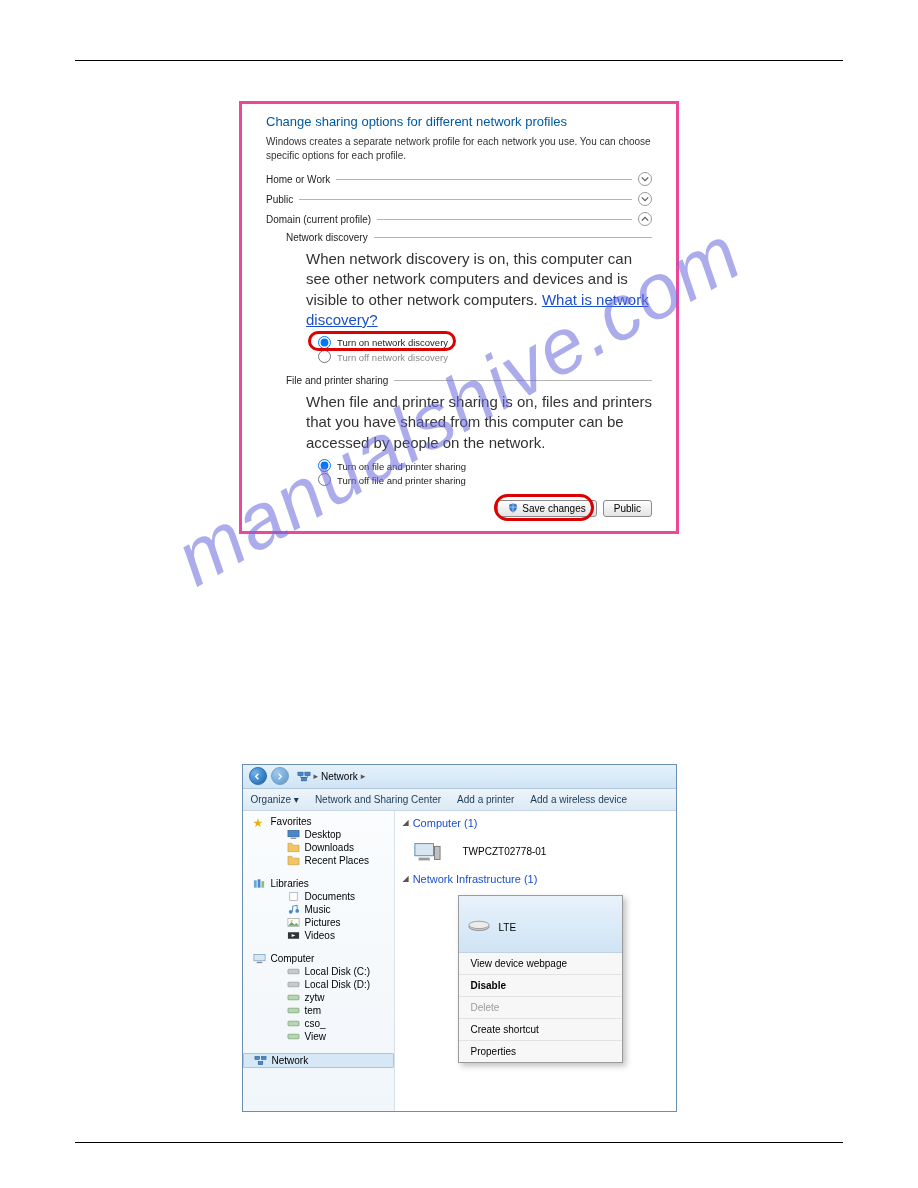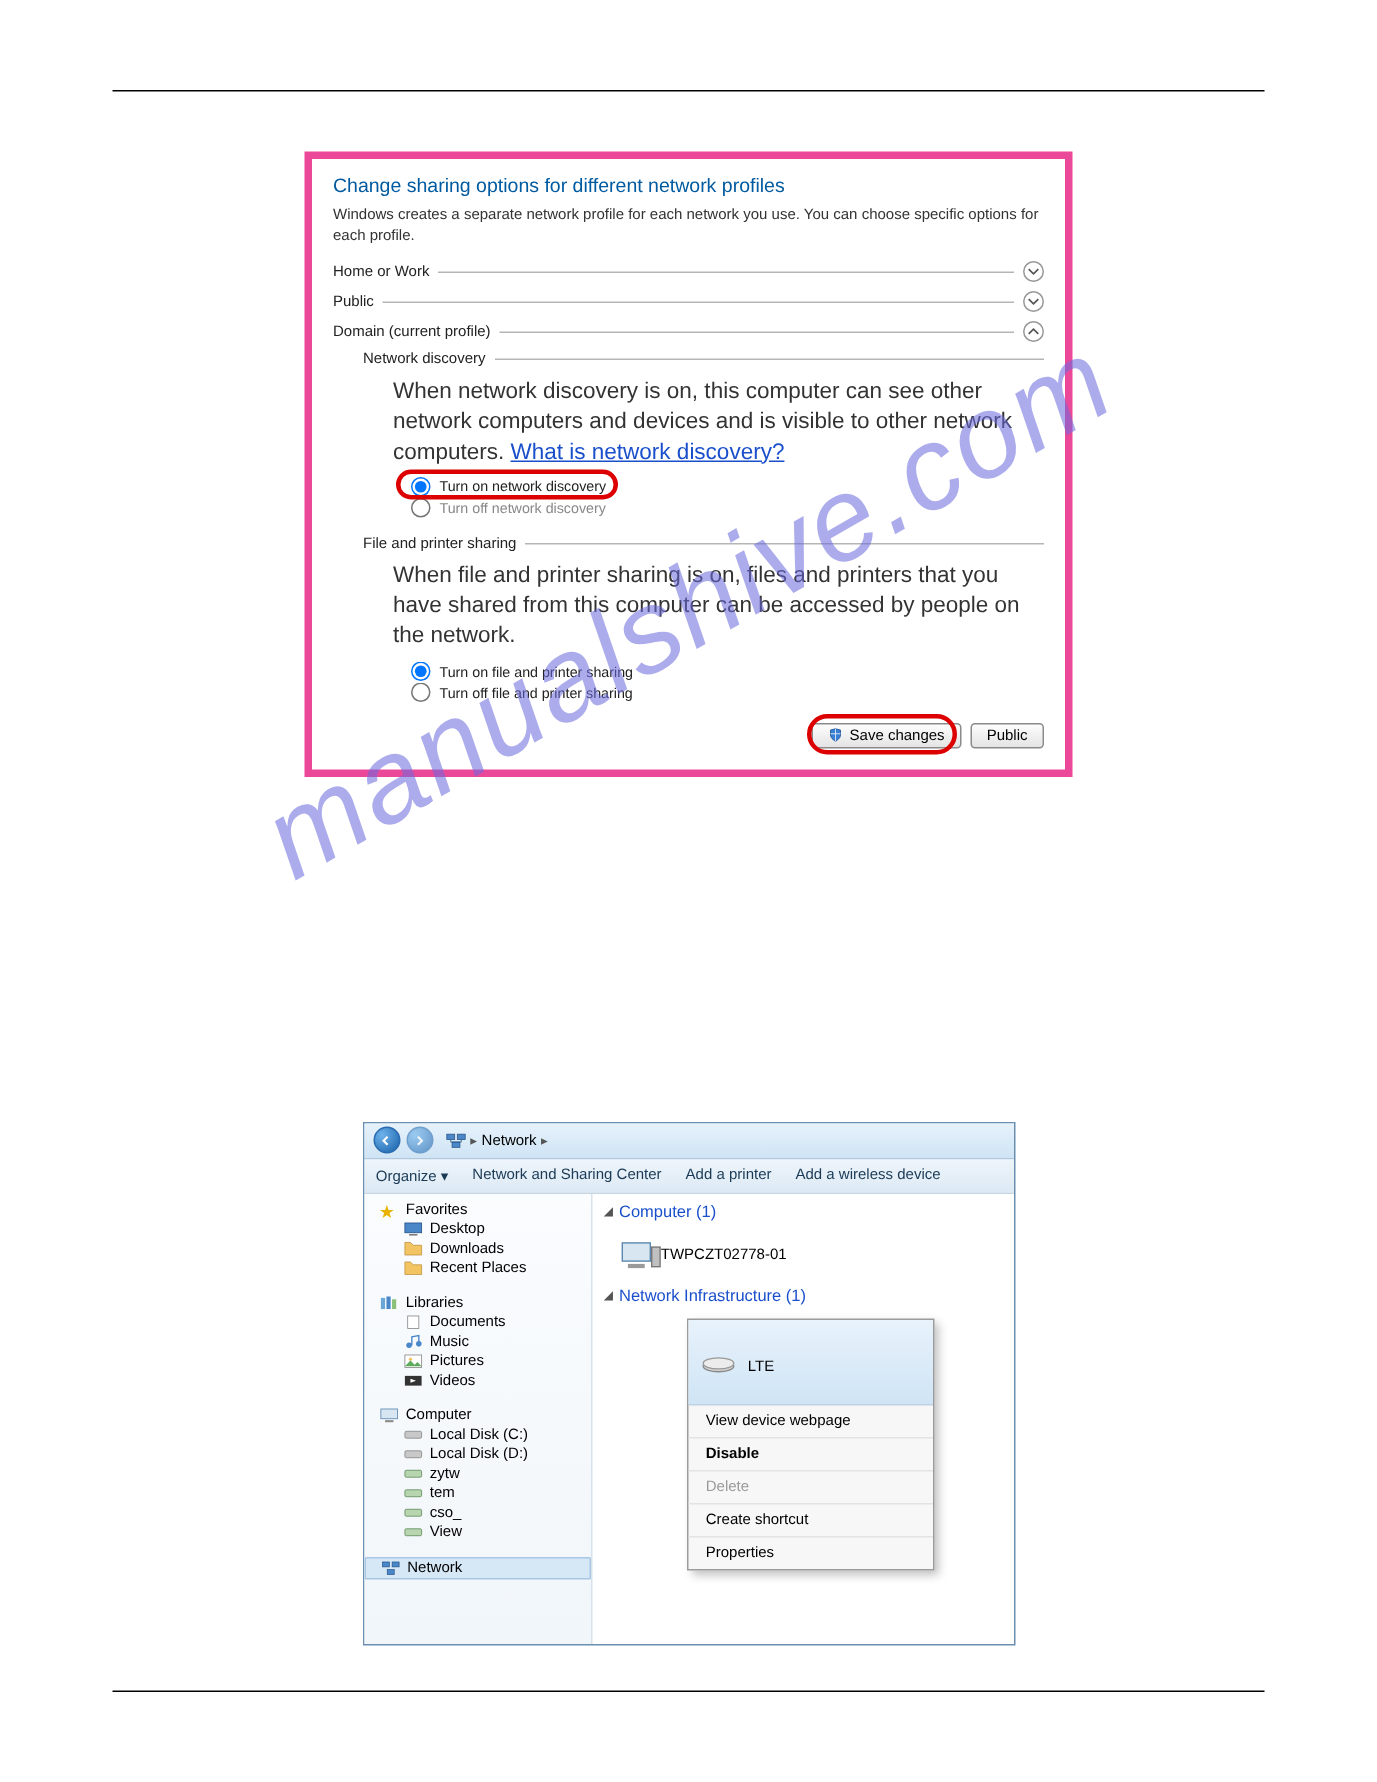--- a/index.html
+++ b/index.html
@@ -36,11 +36,11 @@
 
   
   .shot1 {
-    width: 512px;
+    width: 440px;
     margin: 0 auto 230px;
-    border: 5px solid #ec4899;
+    border: 3px solid #ec4899;
     background: #fff;
-    padding: 10px 14px 14px;
+    padding: 10px 24px 14px;
     font-size: 10px;
     color: #222;
     position: relative;

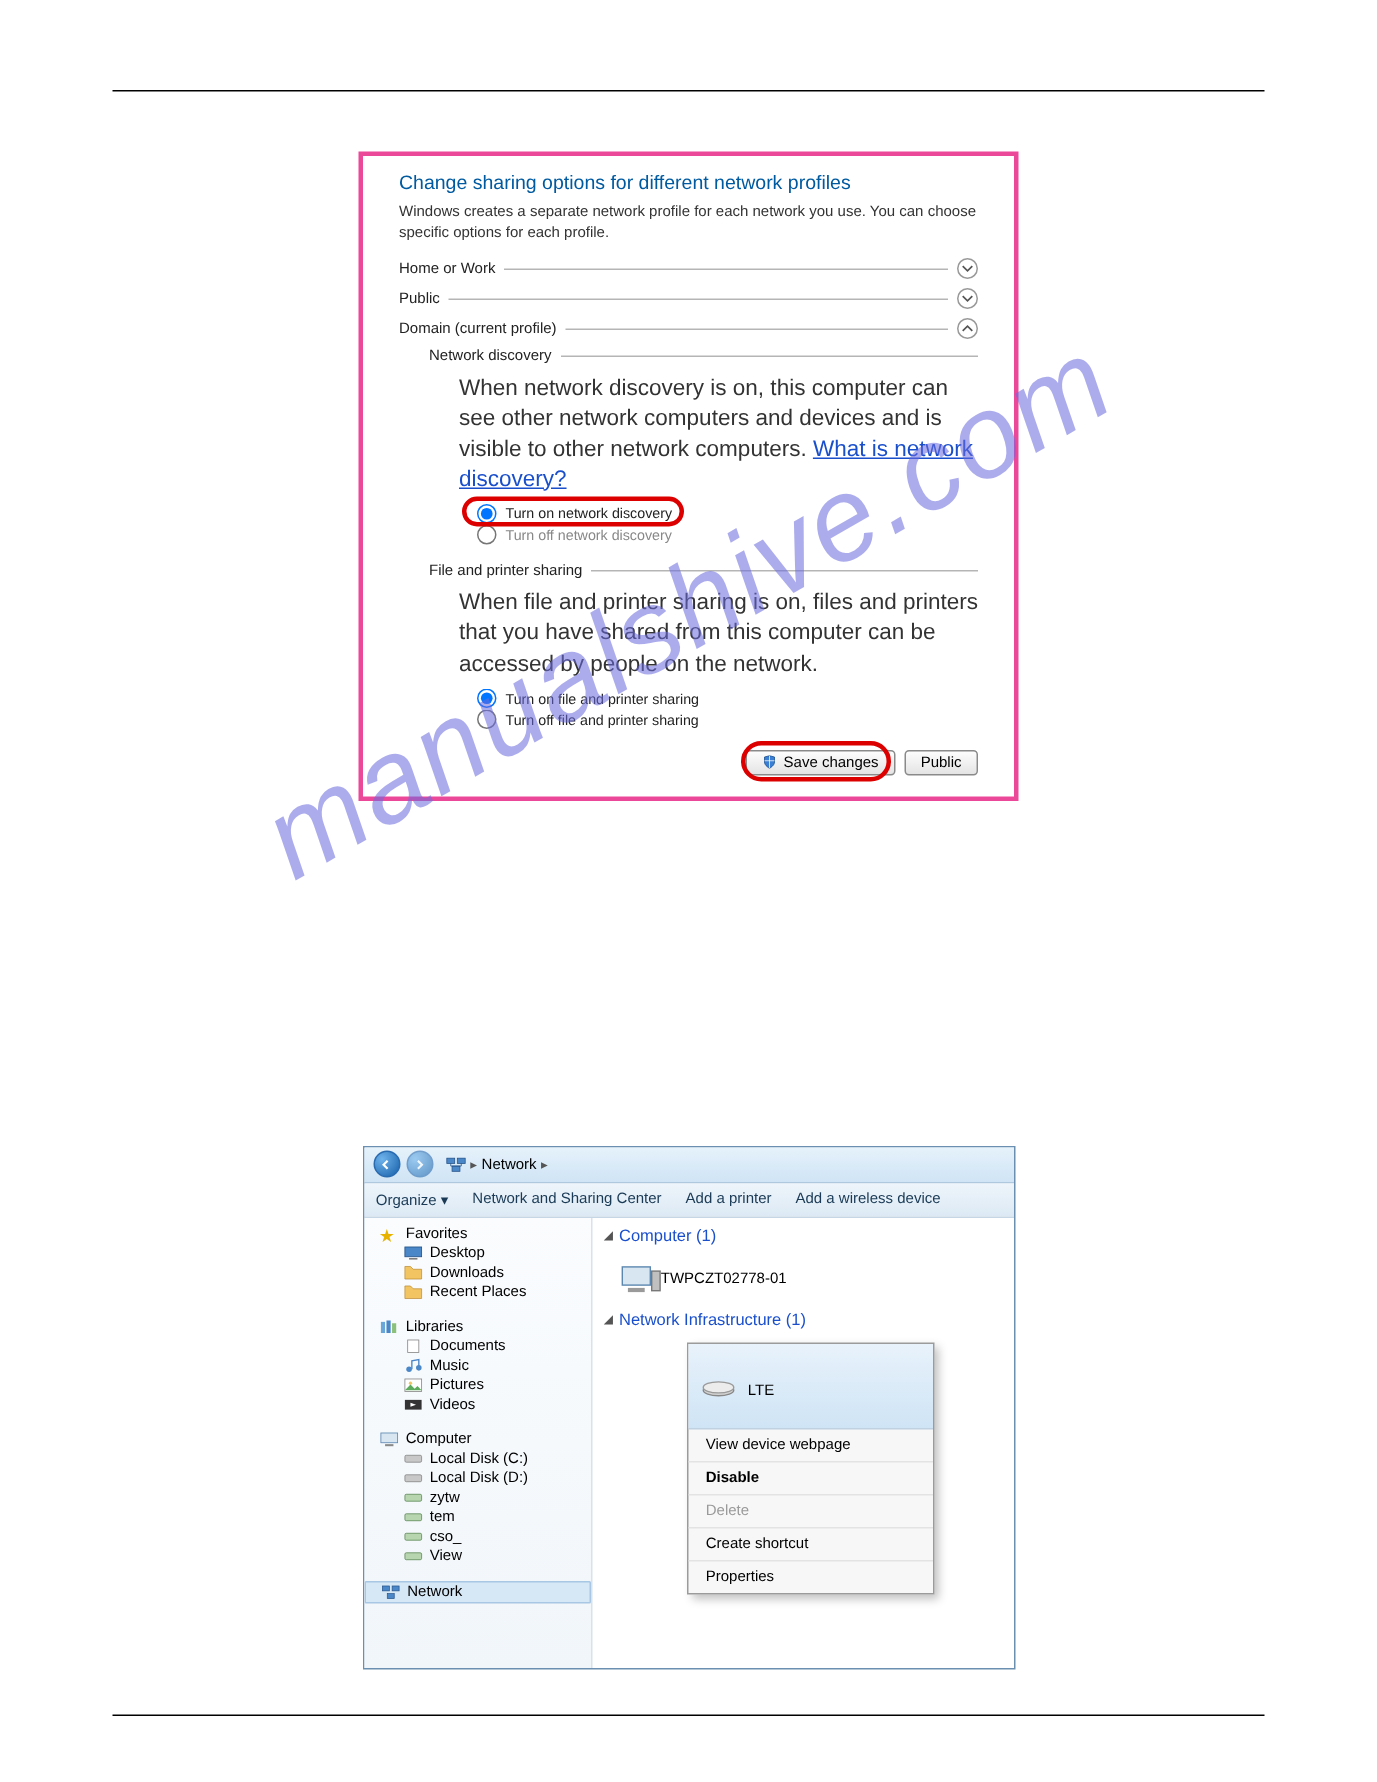--- a/index.html
+++ b/index.html
@@ -201,7 +201,7 @@
     font-size: 10px;
     cursor: pointer;
   }
-  .tree-item.indent { padding-left: 26px; }
+  .tree-item.indent { padding-left: 44px; }
   .tree-item svg, .tree-item .ic { width: 13px; height: 11px; flex: 0 0 auto; }
   .star { color: #e8b300; font-size: 12px; }
   .network-item { background: #d6e7f5; border: 1px solid #a8c7e4; border-radius: 1px; }

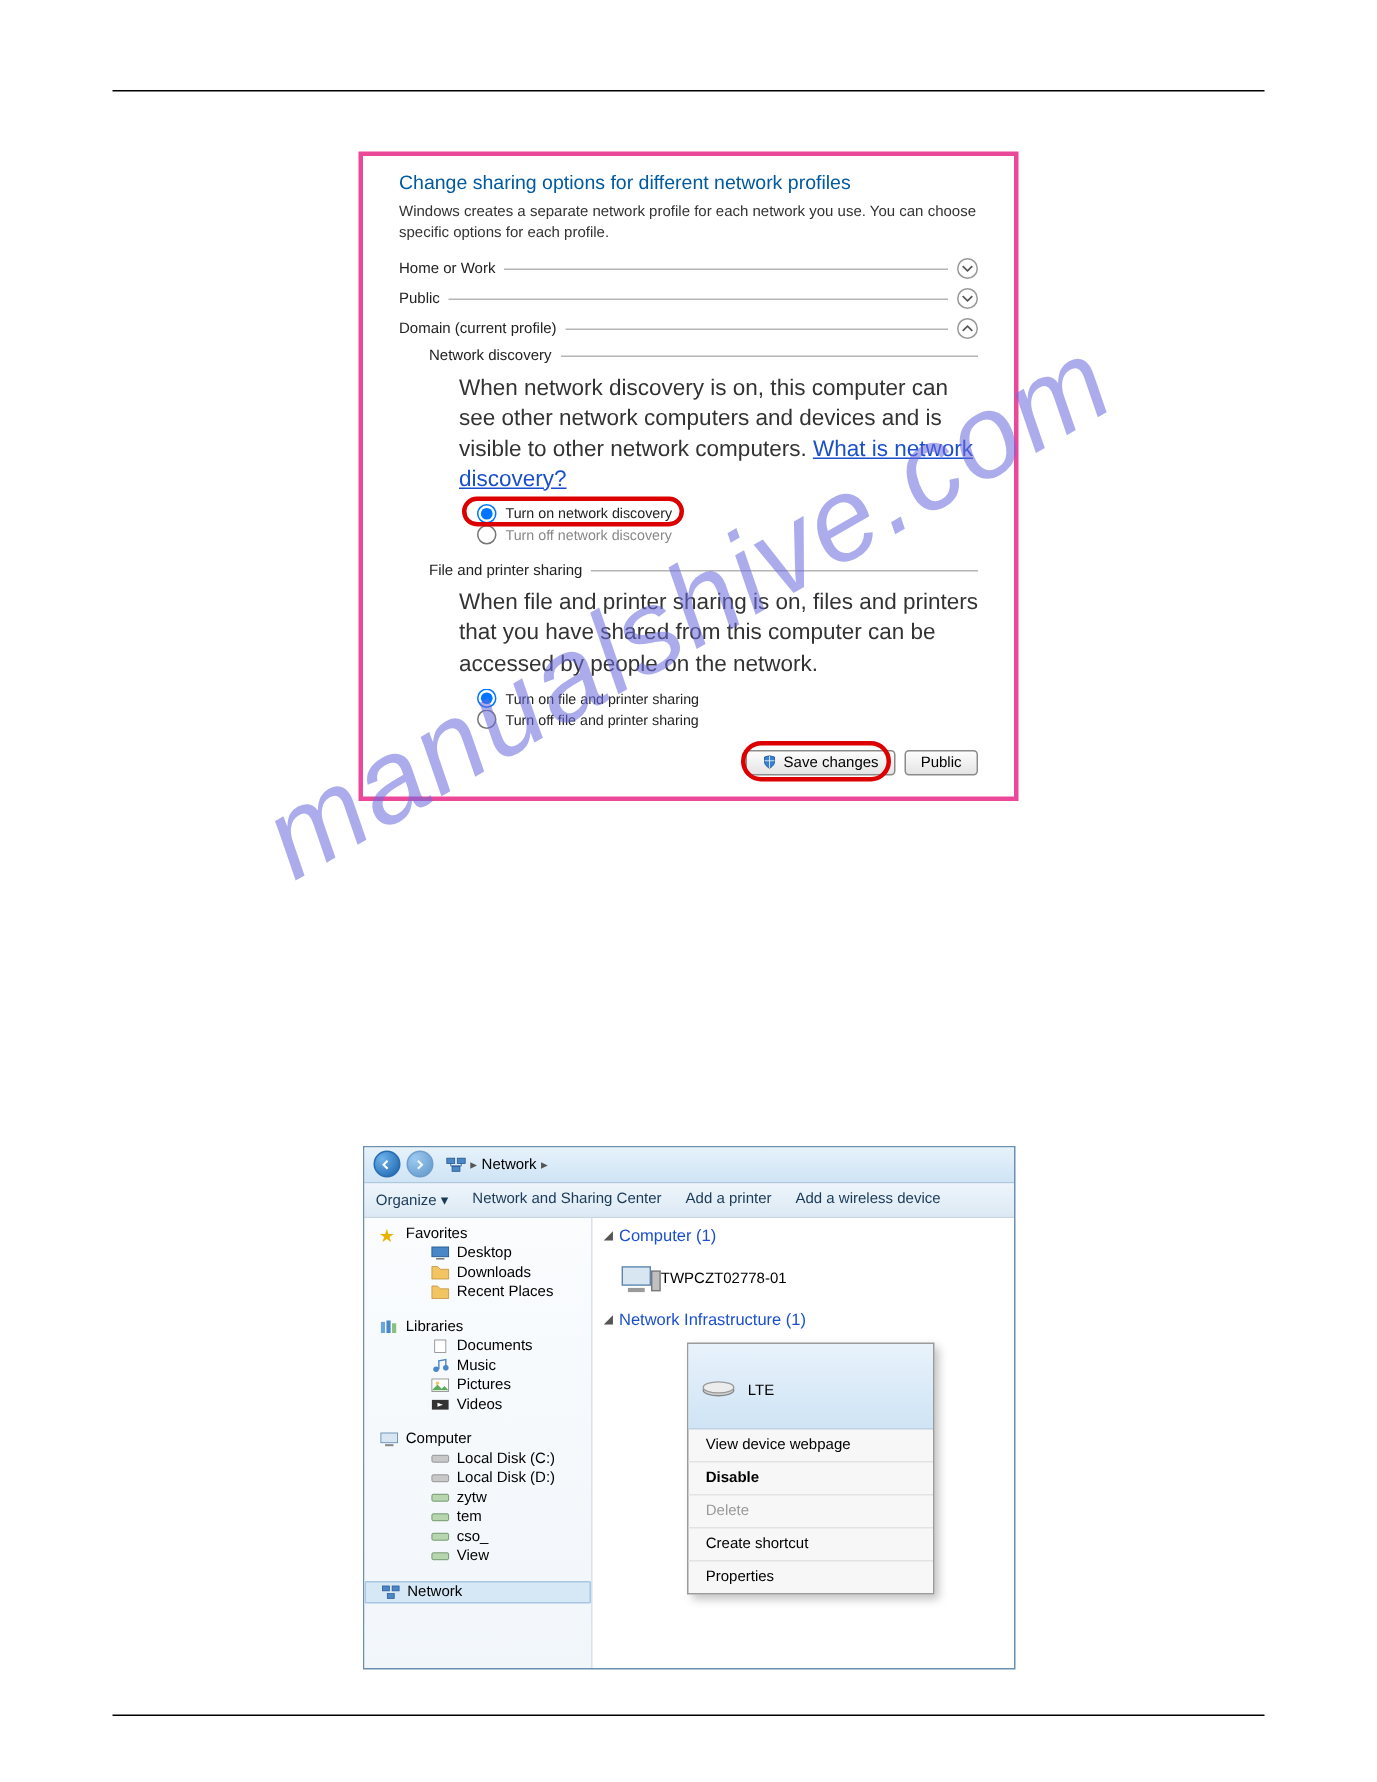--- a/index.html
+++ b/index.html
@@ -215,7 +215,7 @@
   }
   .group-head .tri { font-size: 8px; color: #555; }
   .dev-item {
-    display: flex; align-items: center; gap: 0;
+    display: flex; align-items: center; gap: 22px;
     margin: 12px 0 10px 10px;
   }
   .dev-icon { width: 28px; height: 22px; }

